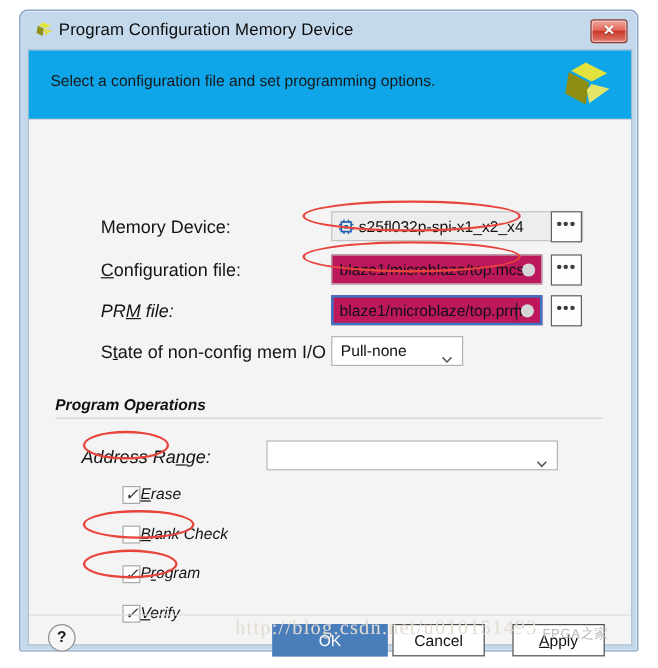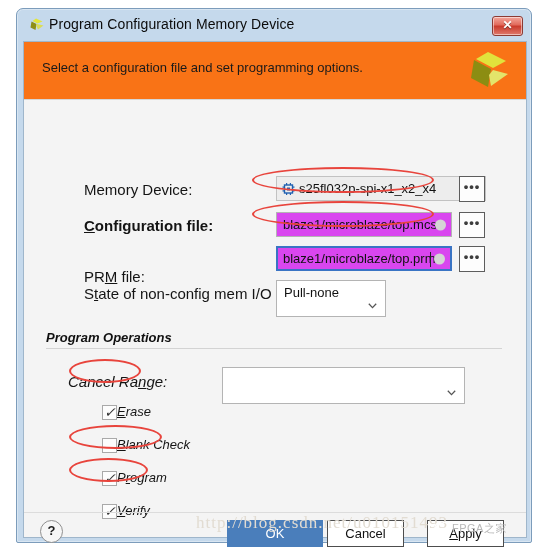--- a/index.html
+++ b/index.html
@@ -70,7 +70,7 @@
   
   #header {
     position: absolute; left: 0; top: 0; right: 0; height: 58px;
-    background: #f97316;
+    background: #0ea5e9;
     border-bottom: 1px solid #d6d6d6;
   }
   #header-text {

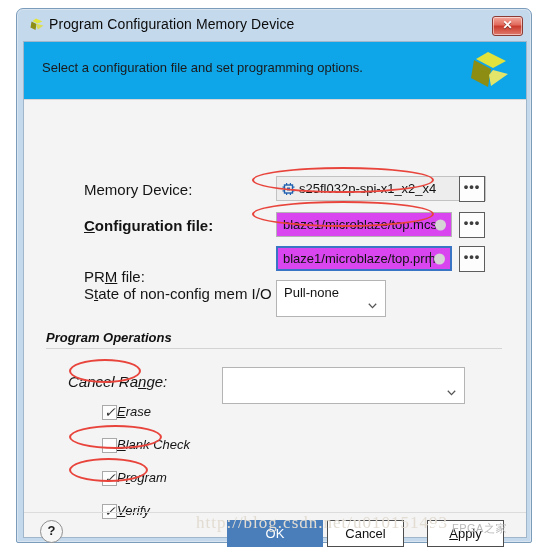--- a/index.html
+++ b/index.html
@@ -318,7 +318,7 @@
         <span class="dots">•••</span>
       </div>
 
-      <span class="row-label" style="left:60px; top:175px;font-weight:bold;"><span></span><span class="mn">C</span><span>onfiguration file:</span></span>
+      <span class="row-label" style="left:60px; top:175px;"><span></span><span class="mn">C</span><span>onfiguration file:</span></span>
       <div class="textbox" style="left:252px; top:170px; width:176px;">
         <span>blaze1/microblaze/top.mcs</span>
         <span class="clearbtn"></span>

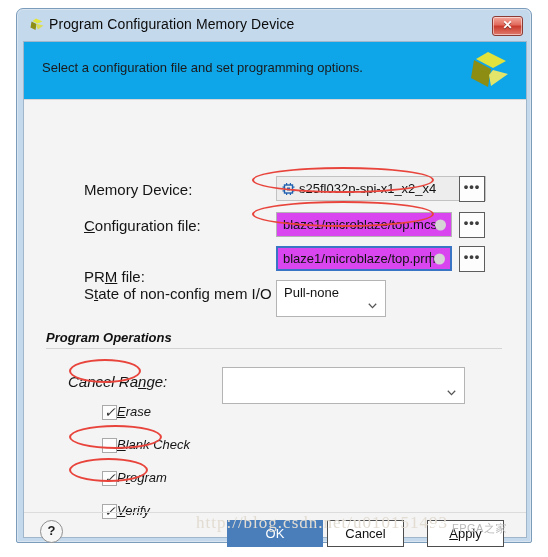--- a/index.html
+++ b/index.html
@@ -92,7 +92,7 @@
 
   .textbox {
     position: absolute;
-    background: #d946ef;
+    background: #be185d;
     border: 1px solid #b4b4b4;
     font-size: 13px; color: #111;
     padding: 3px 20px 3px 6px;

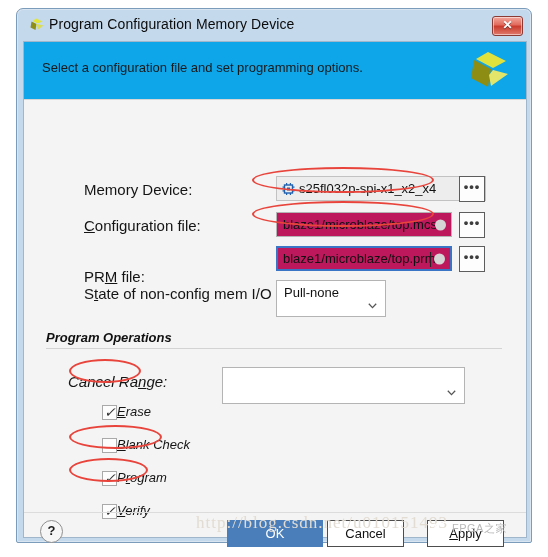--- a/index.html
+++ b/index.html
@@ -327,7 +327,7 @@
         <span class="dots">•••</span>
       </div>
 
-      <span class="row-label" style="left:60px; top:226px;"><span>PR</span><span class="mn">M</span><span> file:</span></span>
+      <span class="row-label" style="left:60px; top:209px;font-style:italic;"><span>PR</span><span class="mn">M</span><span> file:</span></span>
       <div class="textbox focused" style="left:252px; top:204px; width:176px;">
         <span>blaze1/microblaze/top.prm</span>
         <span class="caret"></span>

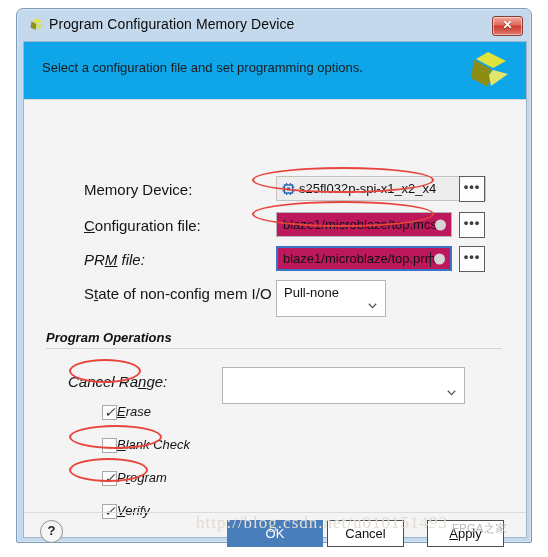--- a/index.html
+++ b/index.html
@@ -145,7 +145,7 @@
     position: absolute;
     background: #ffffff;
     border: 1px solid #b4b4b4;
-    height: 37px;
+    height: 25px;
     font-size: 13px; color: #111;
     padding: 3px 24px 3px 7px;
     line-height: 18px;

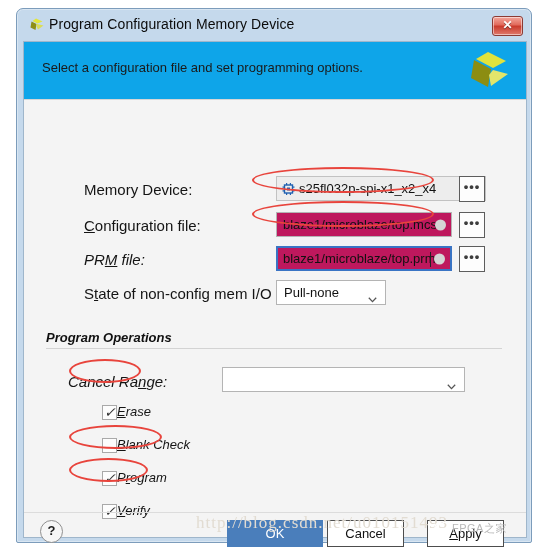--- a/index.html
+++ b/index.html
@@ -351,7 +351,7 @@
         <span id="group-title">Program Operations</span>
         <div id="group-rule"></div>
 
-        <span class="row-label" style="left:22px; top:43px;"><span>Cancel Ra</span><span class="mn">n</span><span>ge:</span></span>
+        <span class="row-label" style="left:22px; top:43px;"><span>Address Ra</span><span class="mn">n</span><span>ge:</span></span>
         <div class="combo" style="left:176px; top:37px; width:243px;">
           <span class="chev">
             <svg width="9" height="6" viewBox="0 0 9 6">

